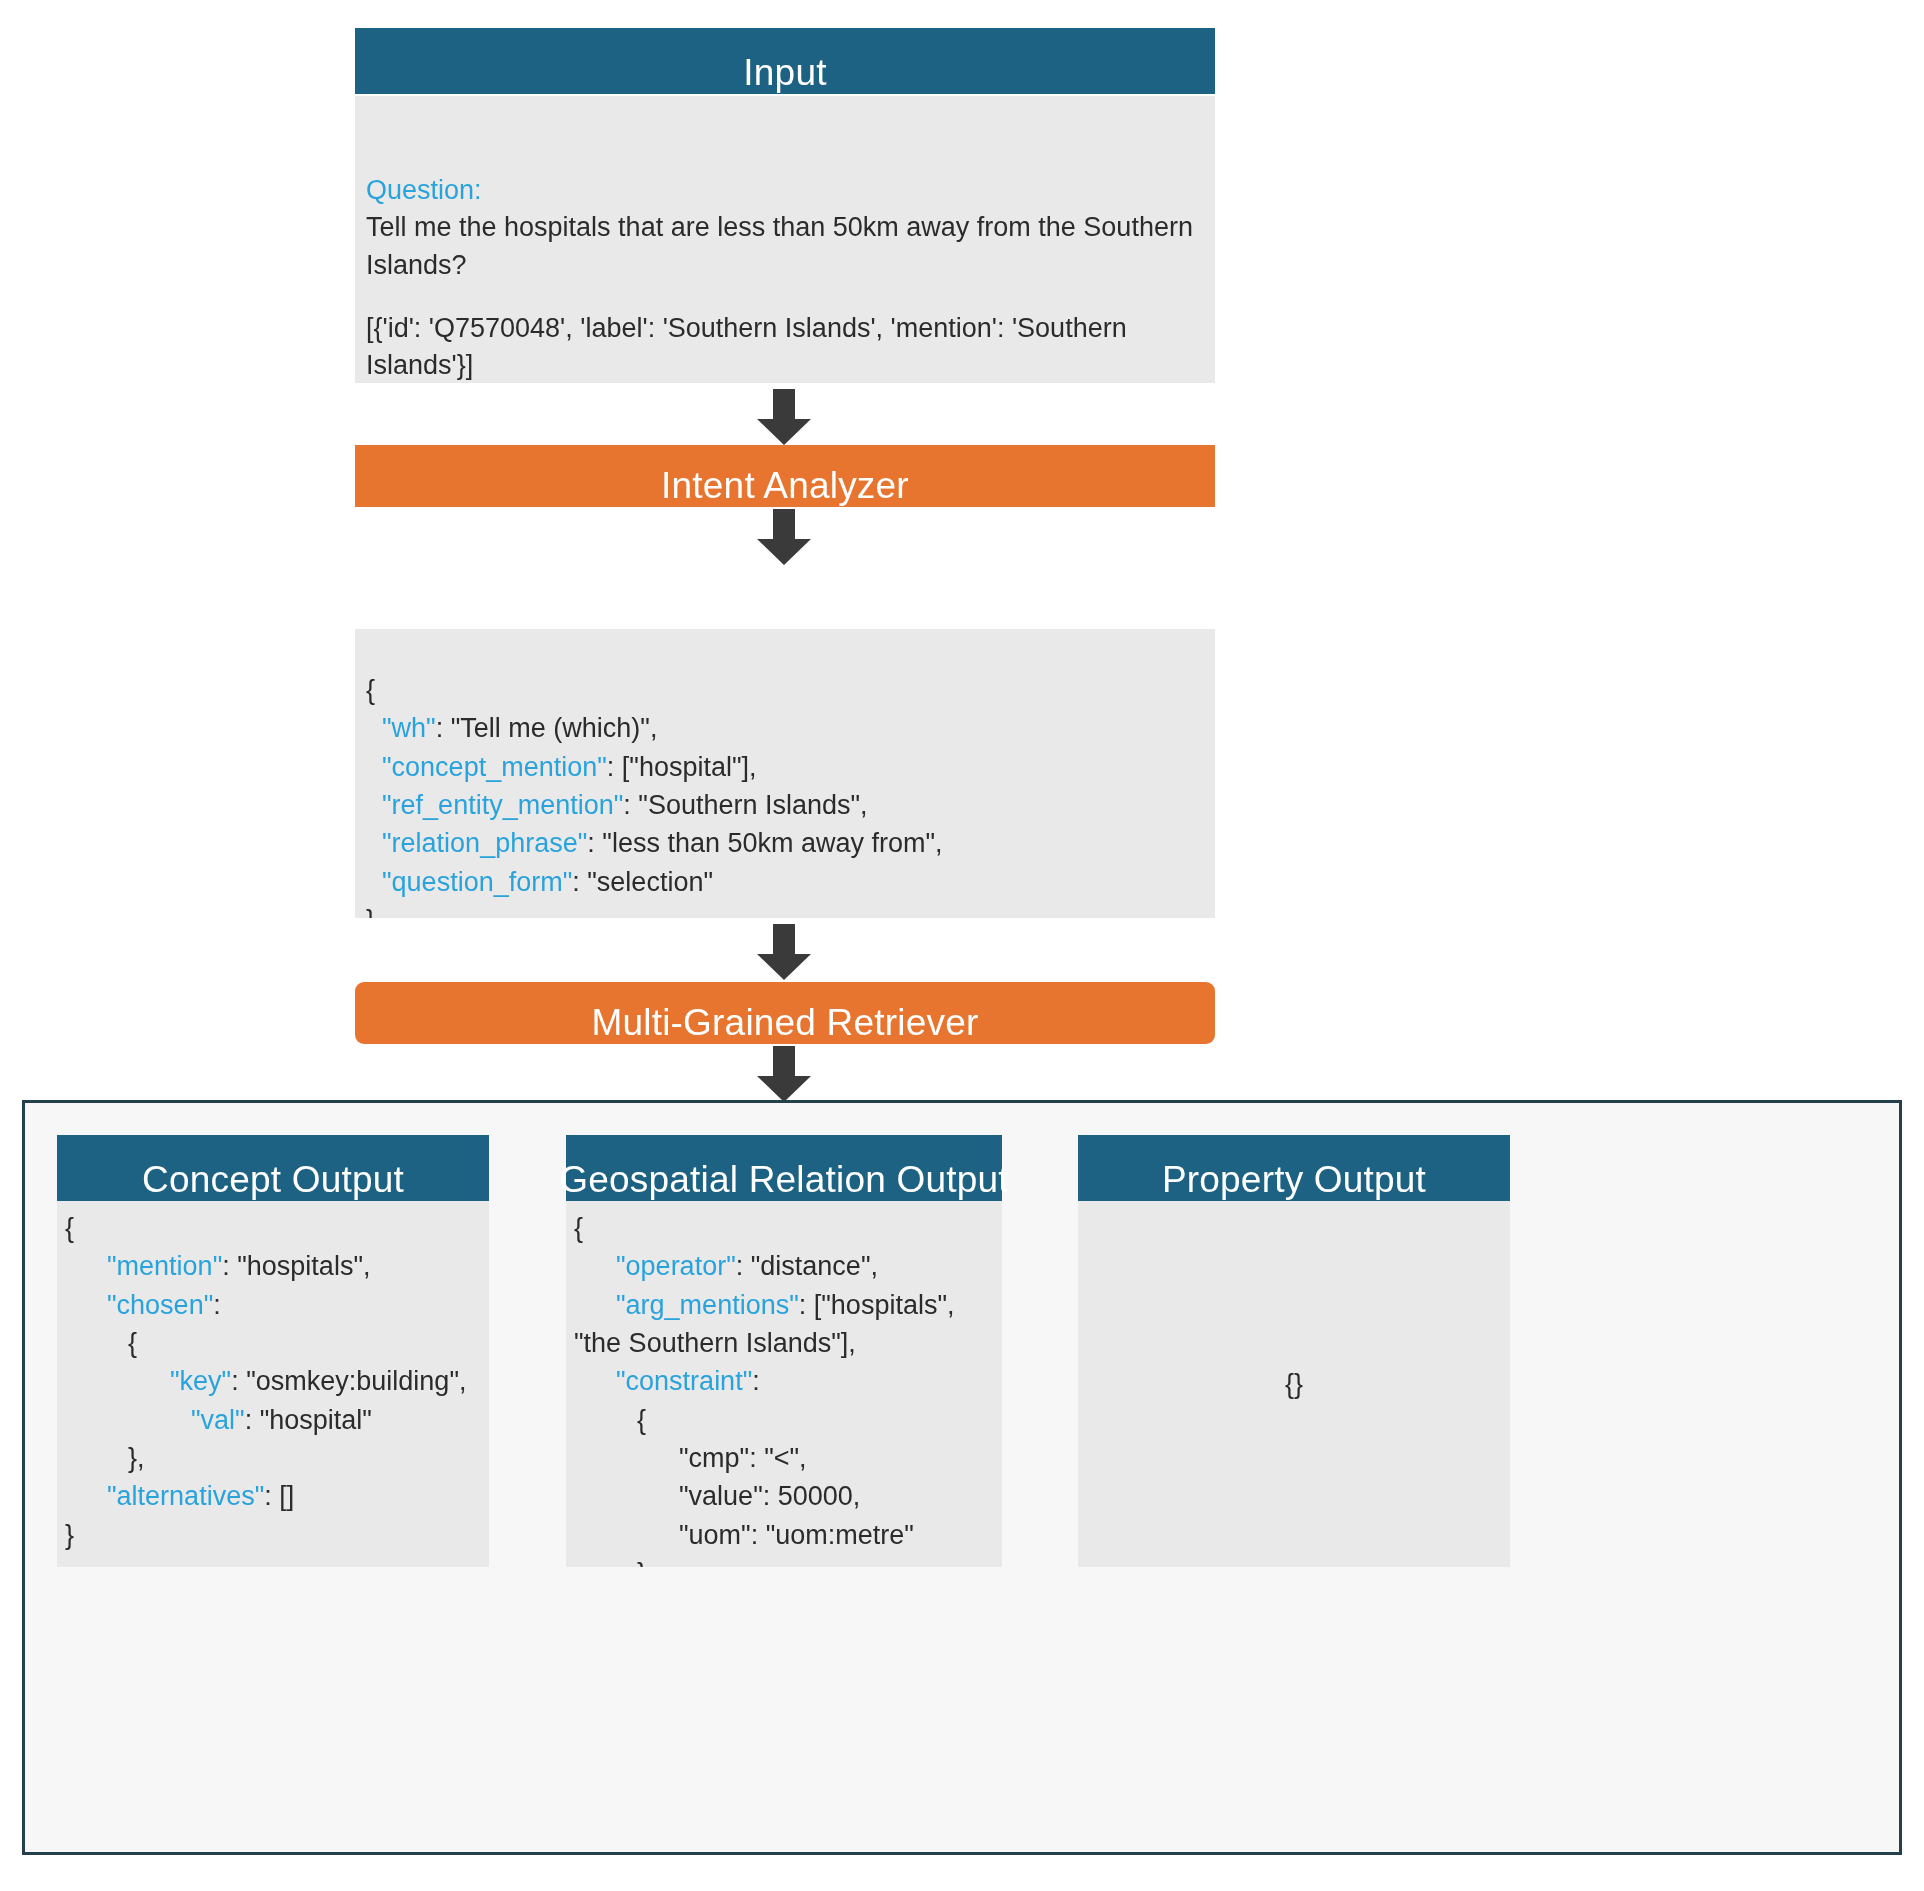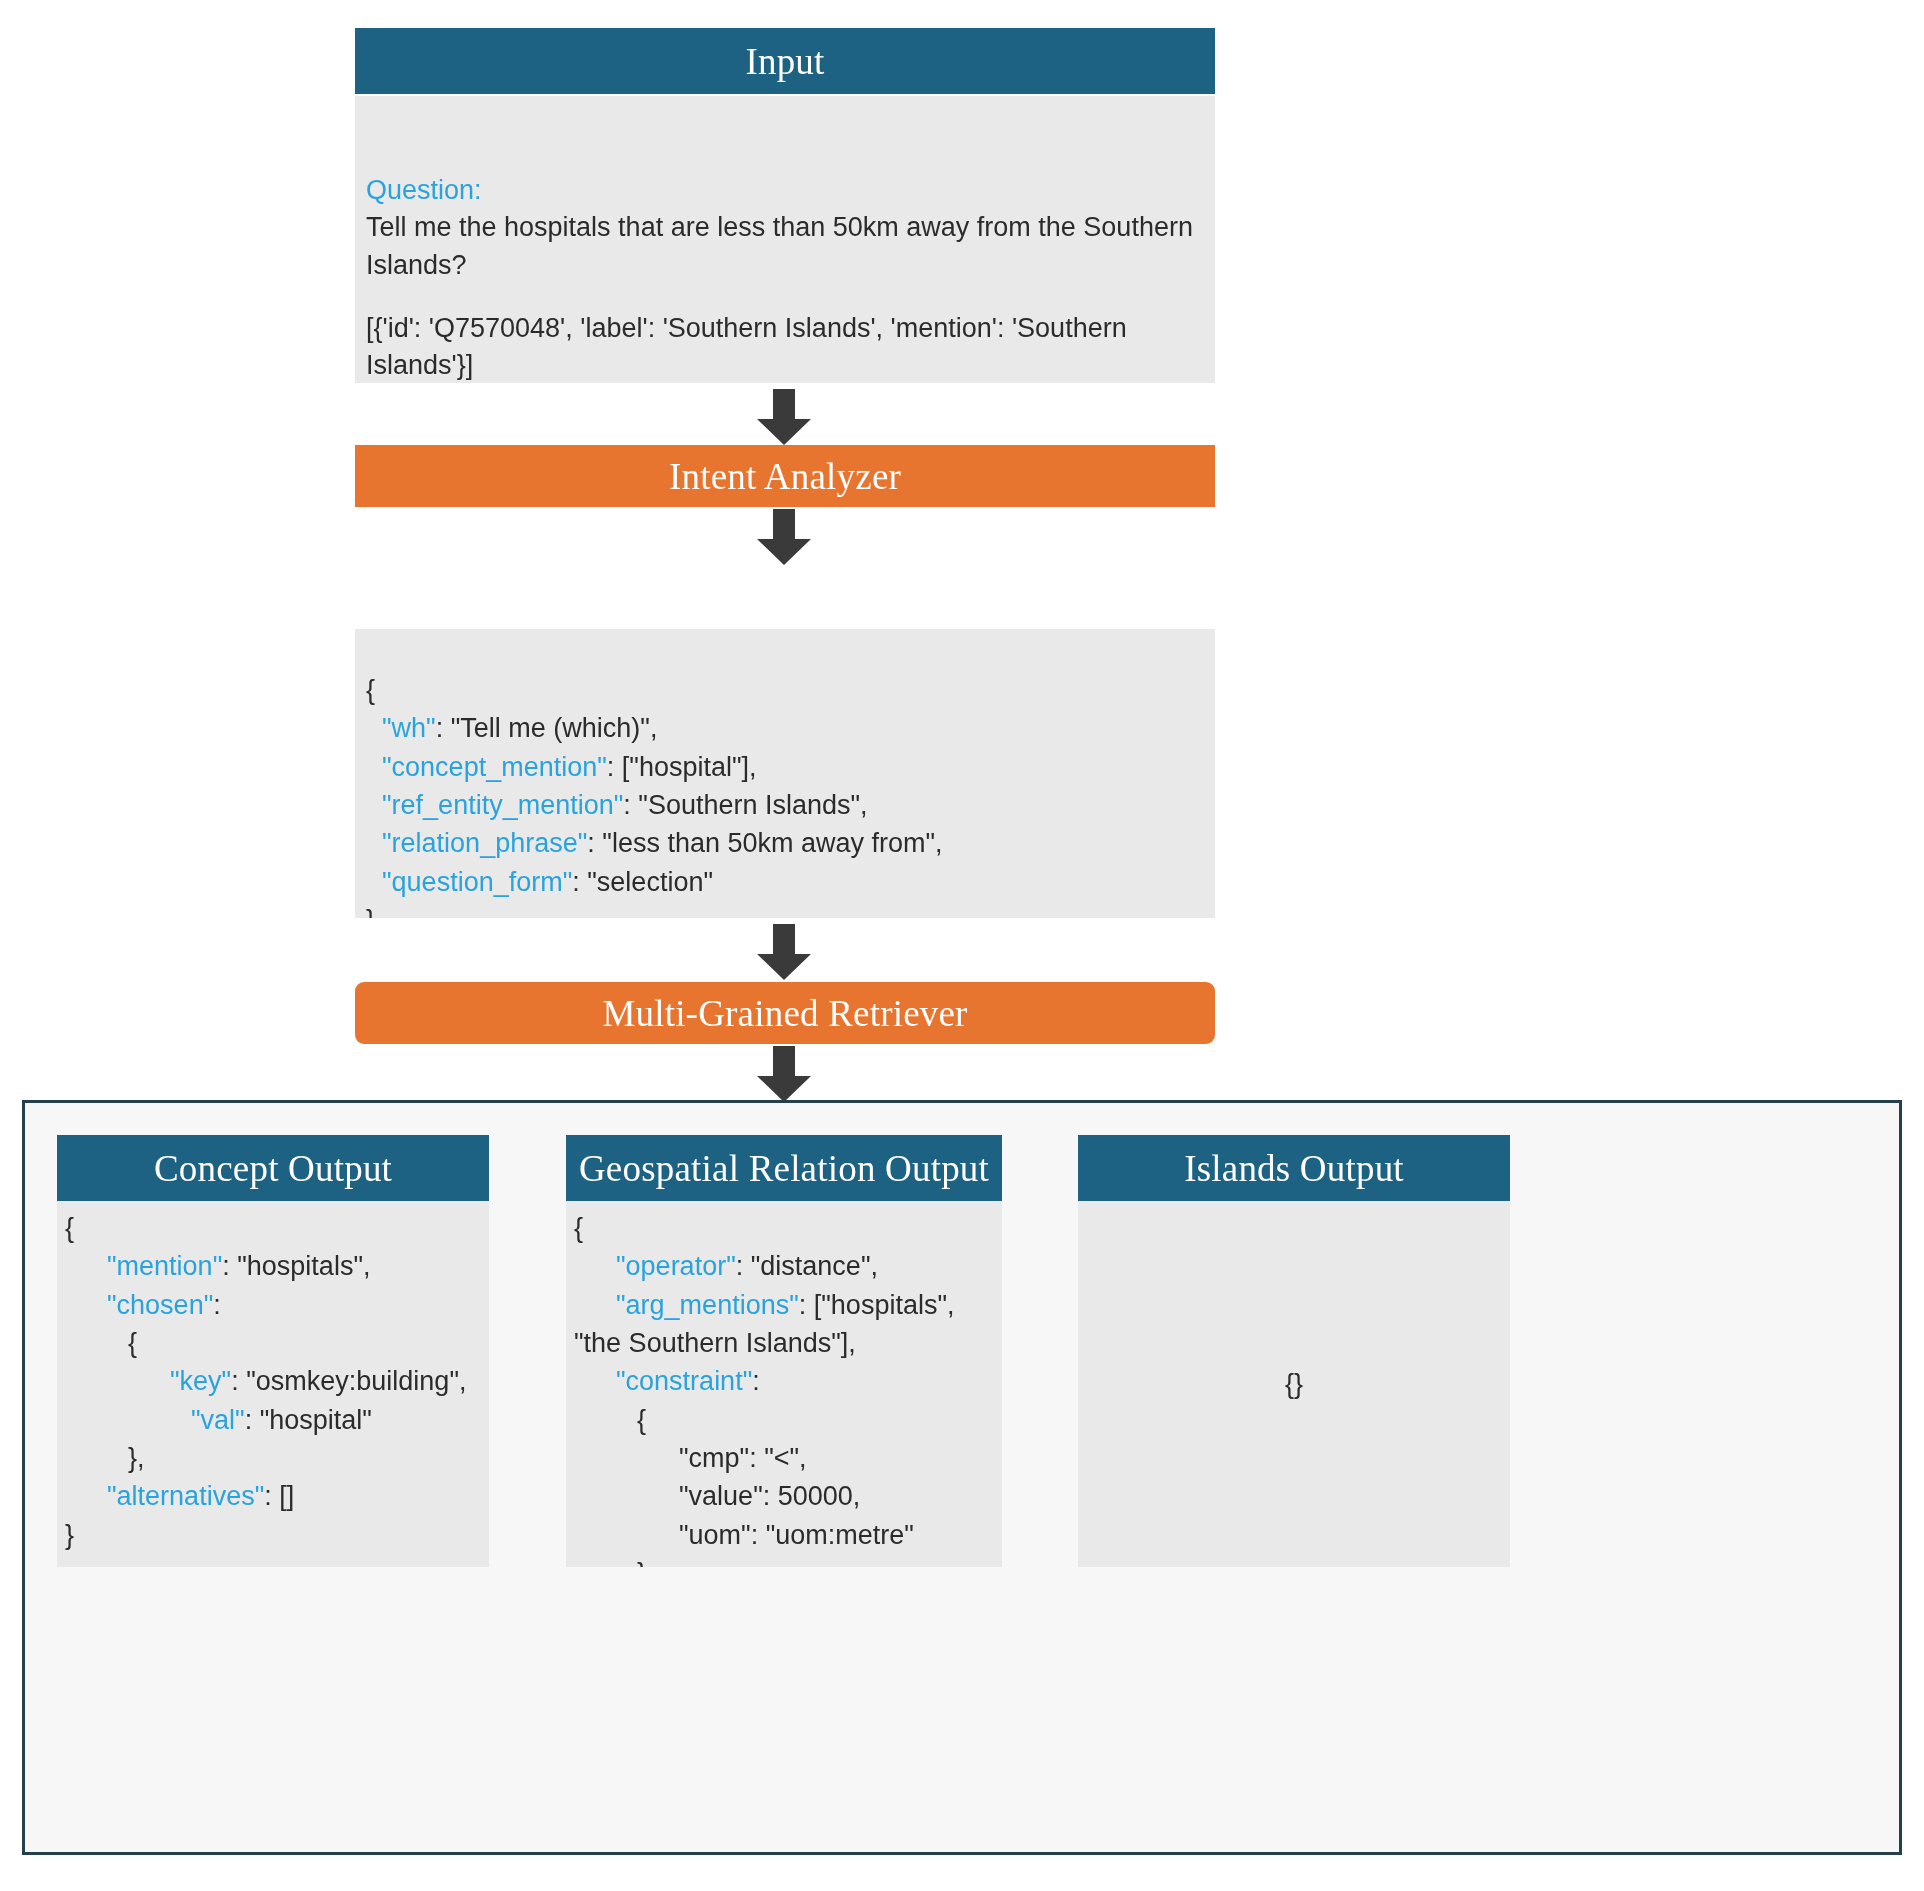--- a/index.html
+++ b/index.html
@@ -22,14 +22,13 @@
   .panel-header {
     position: absolute;
     display: flex;
-    align-items: center;
+    align-items: flex-end;
     justify-content: center;
     color: #ffffff;
     font-size: 37px;
     font-weight: 400;
     letter-spacing: 0.2px;
     white-space: nowrap;
-    font-family: Liberation Serif, serif;
   }
   .hdr-blue   { background: #1d6283; }
   .hdr-orange { background: #e8752f; }

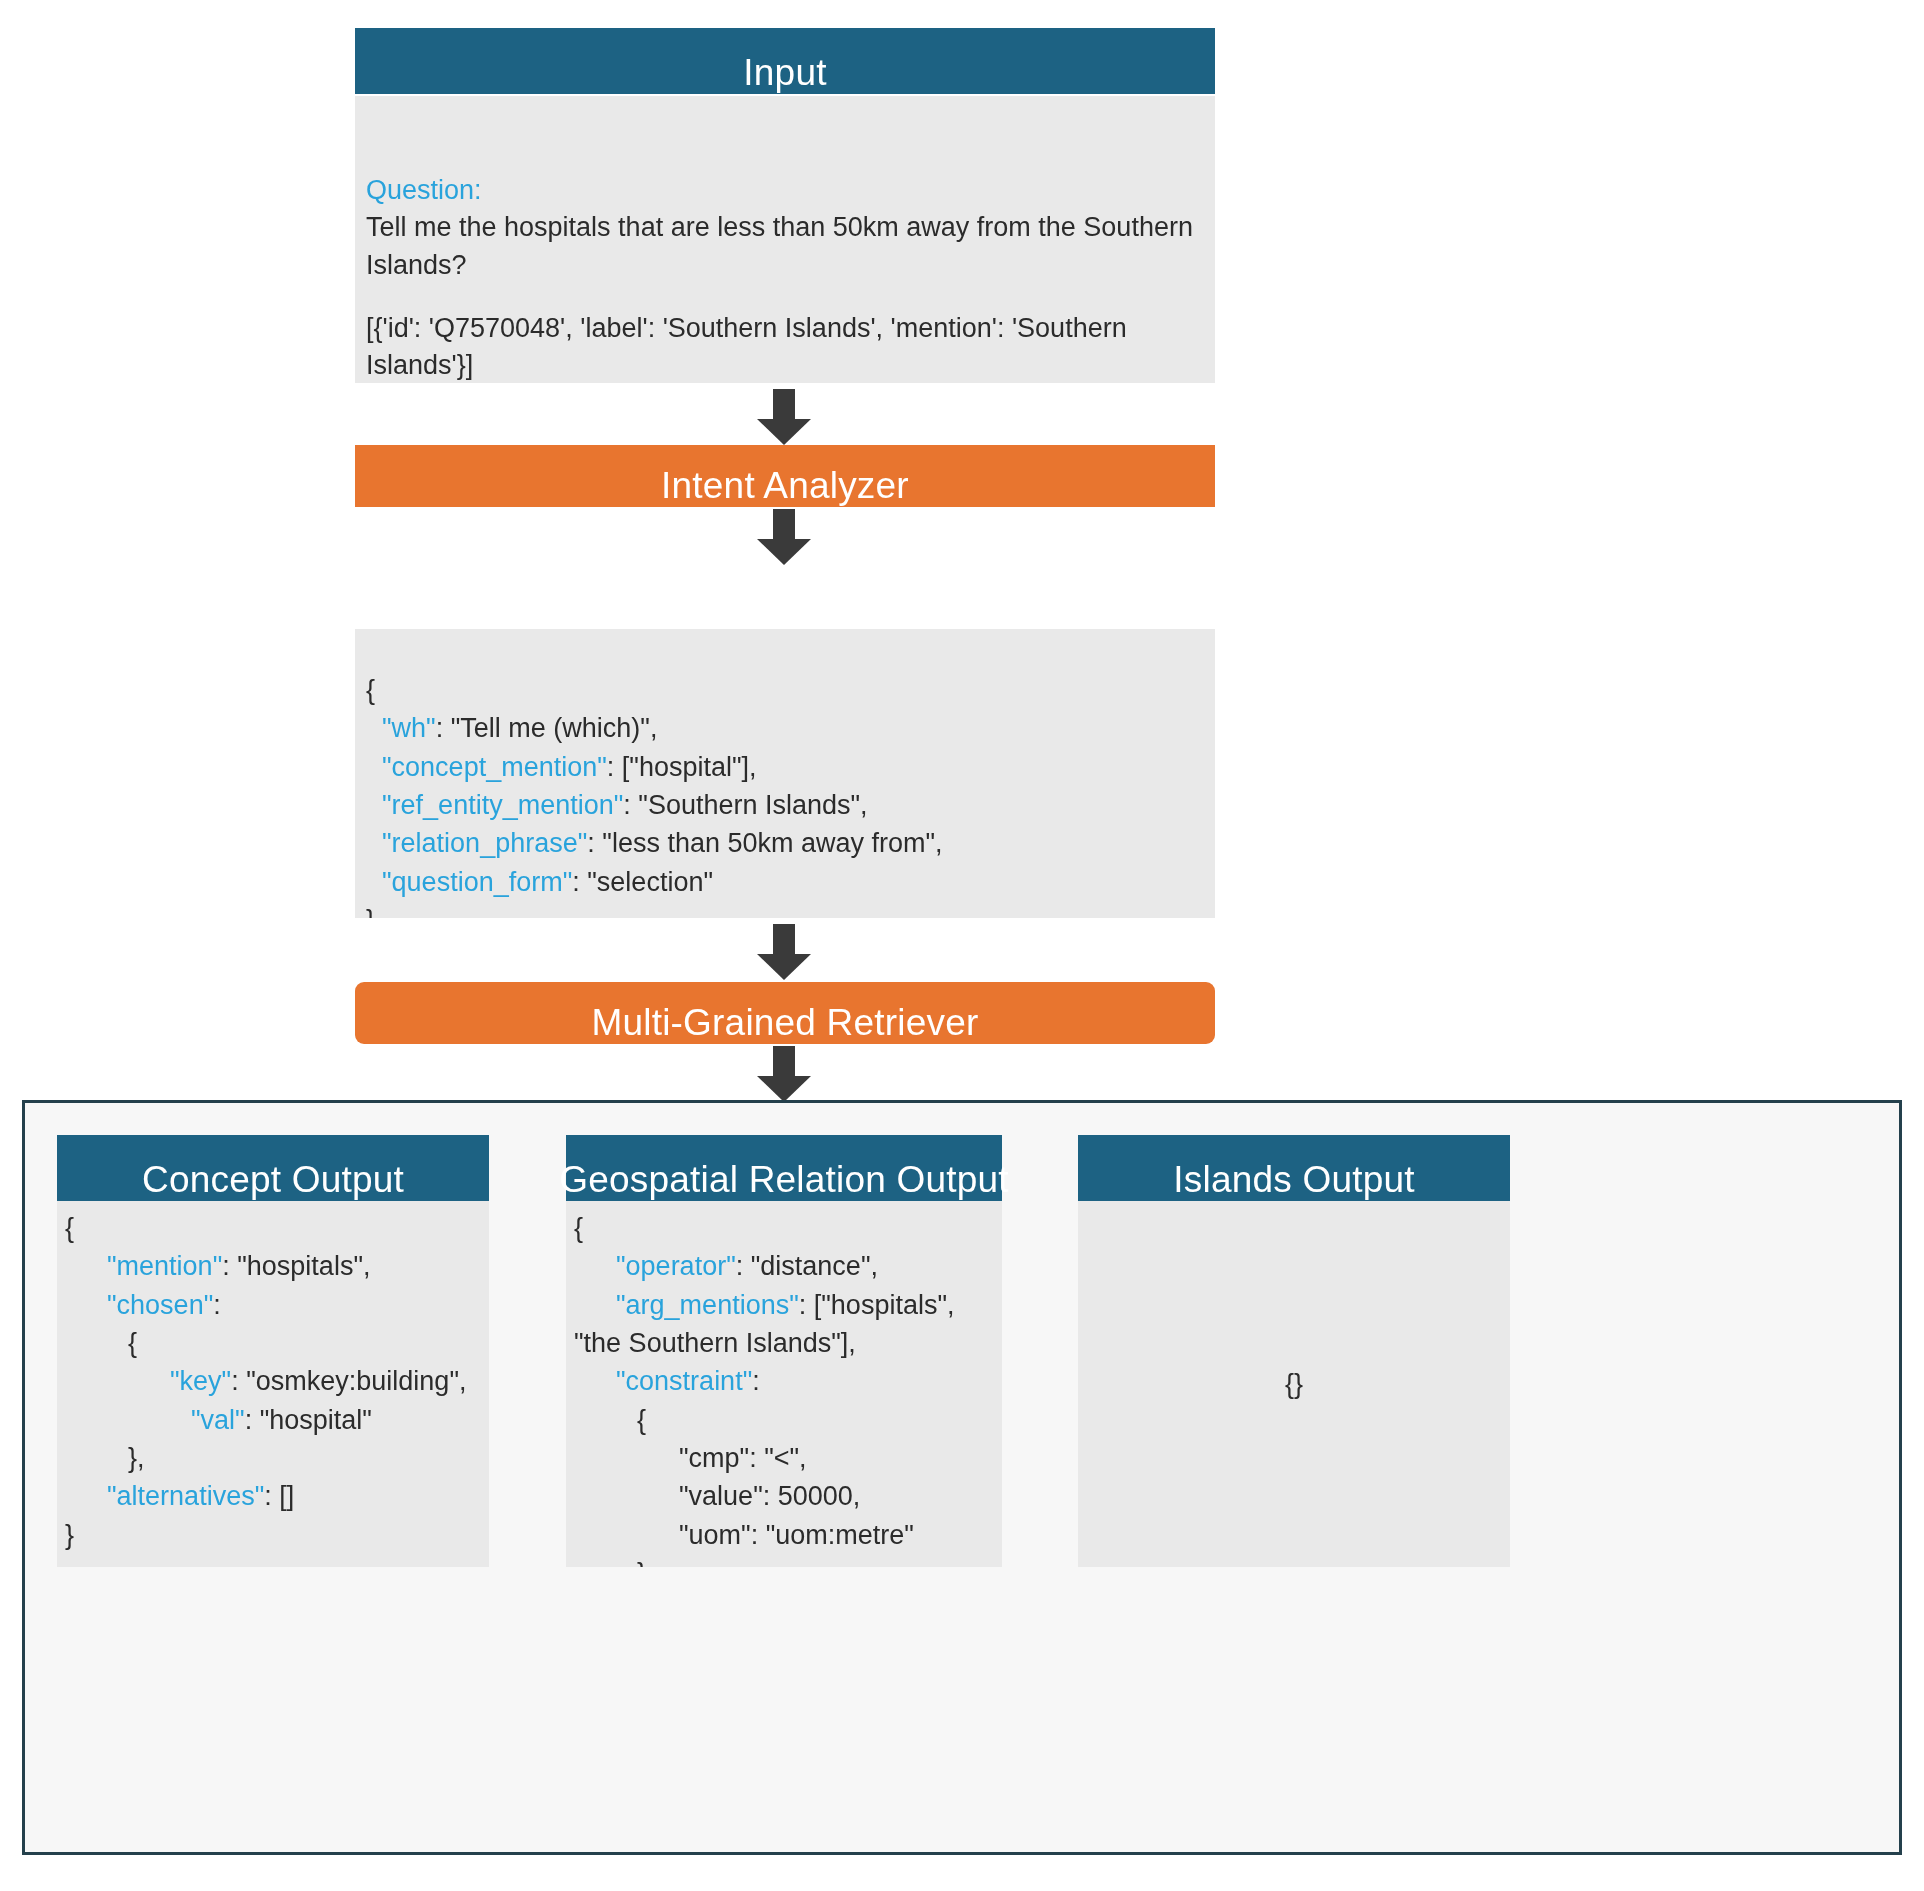--- a/index.html
+++ b/index.html
@@ -157,7 +157,7 @@
     </div>
 
     <div class="panel-header hdr-blue" style="left:1053px; top:32px; width:432px; height:66px;">
-      <span>Islands Output</span>
+      <span>Property Output</span>
     </div>
     <div class="panel-body" style="left:1053px; top:98px; width:432px; height:366px; display:flex; align-items:center; justify-content:center;">
       <span class="code">{}</span>

